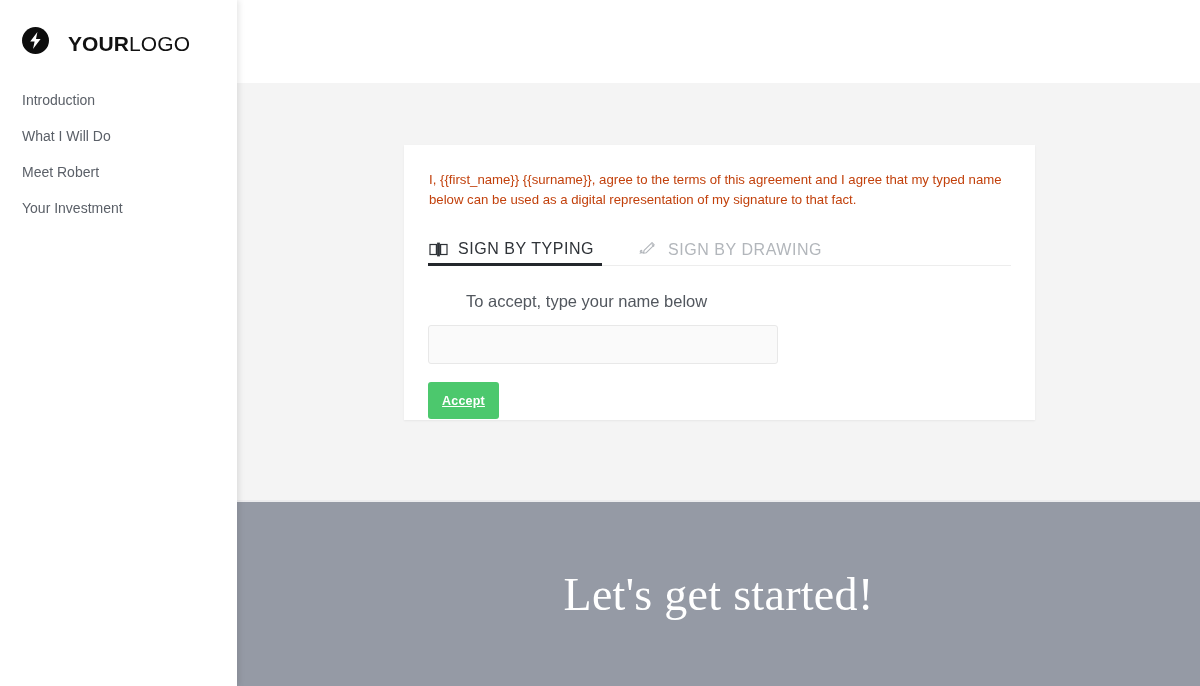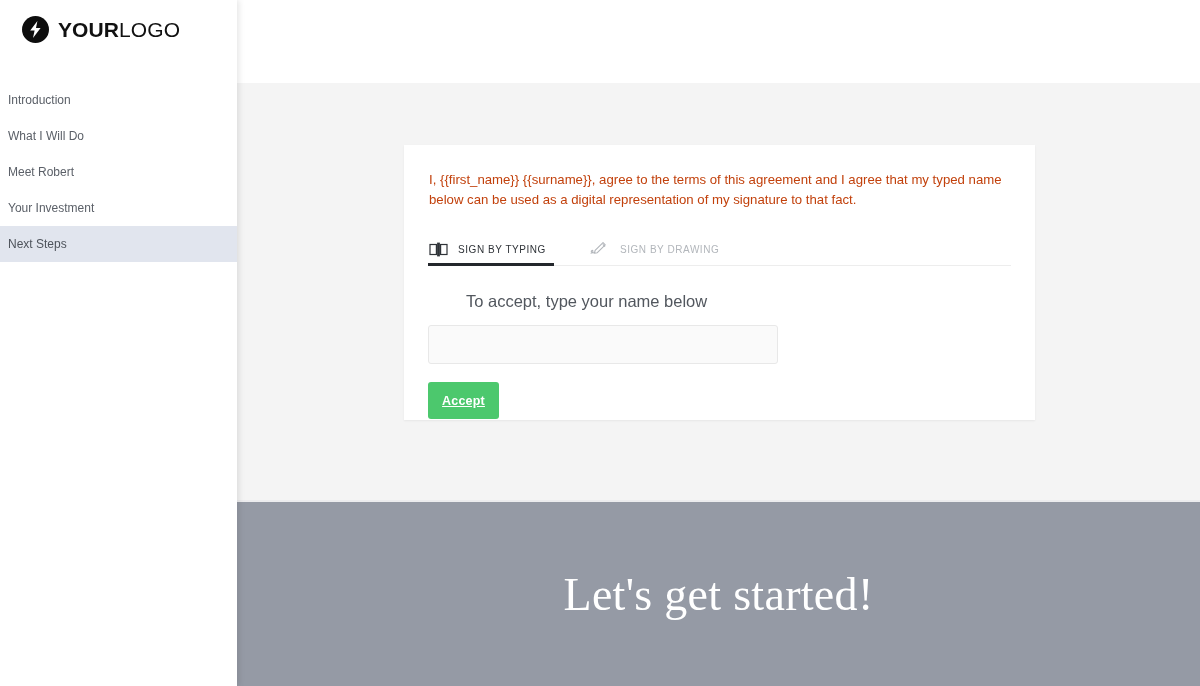--- a/index.html
+++ b/index.html
@@ -69,10 +69,11 @@
   .logo {
     position: absolute;
     left: 22px;
-    top: 13px;
-    display: flex;
-    align-items: center;
+    top: 22px;
+    display: flex;
+    align-items: flex-end;
     height: 32px;
+    gap: 10px;
   }
   .logo-mark {
     width: 27px;

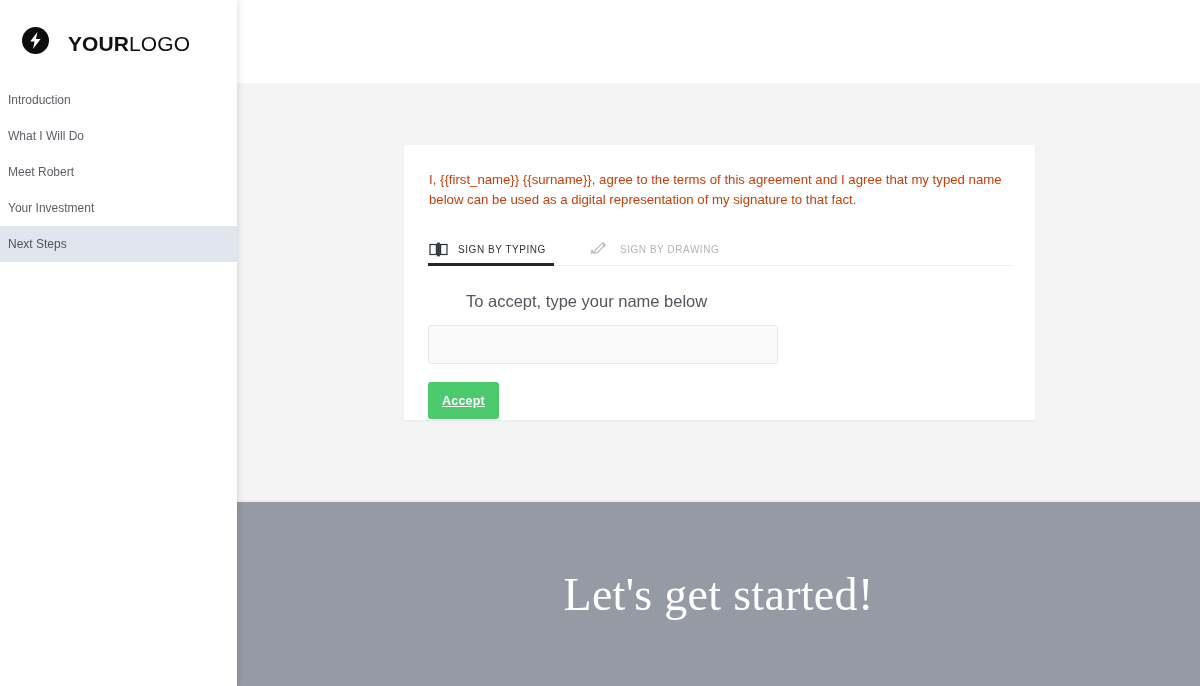--- a/index.html
+++ b/index.html
@@ -107,8 +107,8 @@
     display: block;
     height: 36px;
     line-height: 36px;
-    padding: 0 8px;
-    font-size: 12px;
+    padding: 0 22px;
+    font-size: 14px;
     color: #5b6068;
     white-space: nowrap;
     box-sizing: border-box;

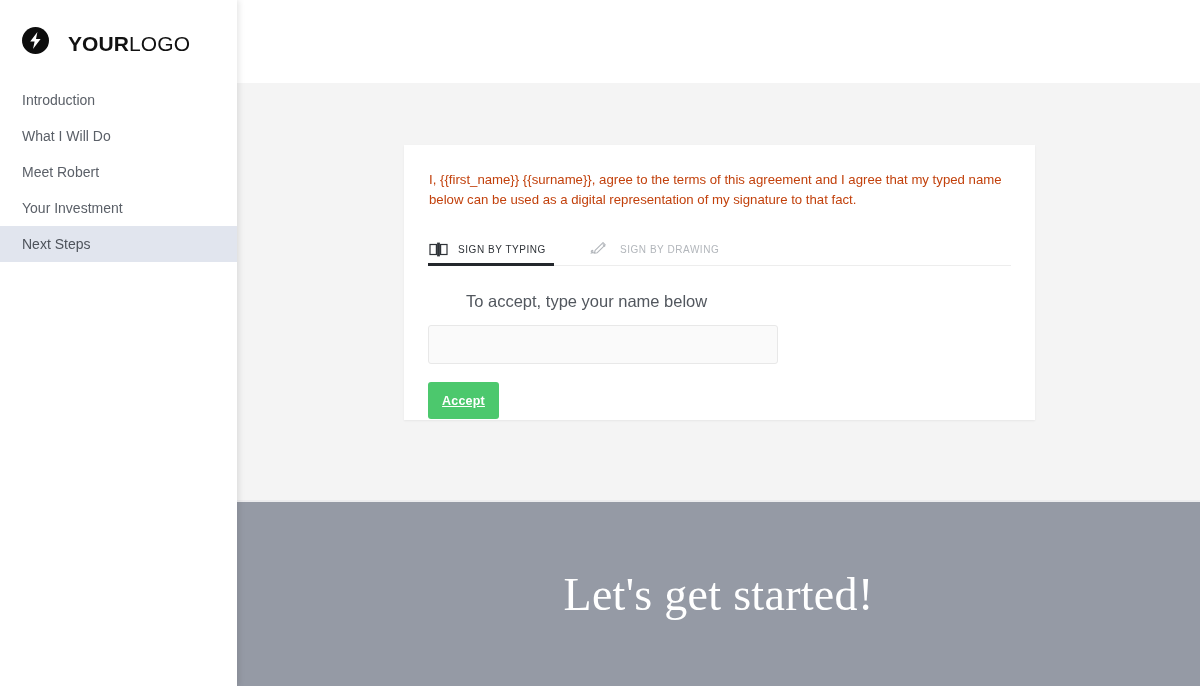--- a/index.html
+++ b/index.html
@@ -264,7 +264,6 @@
       <div class="nav-item">What I Will Do</div>
       <div class="nav-item">Meet Robert</div>
       <div class="nav-item">Your Investment</div>
-      <div class="nav-item active">Next Steps</div>
     </nav>
 
   </div>

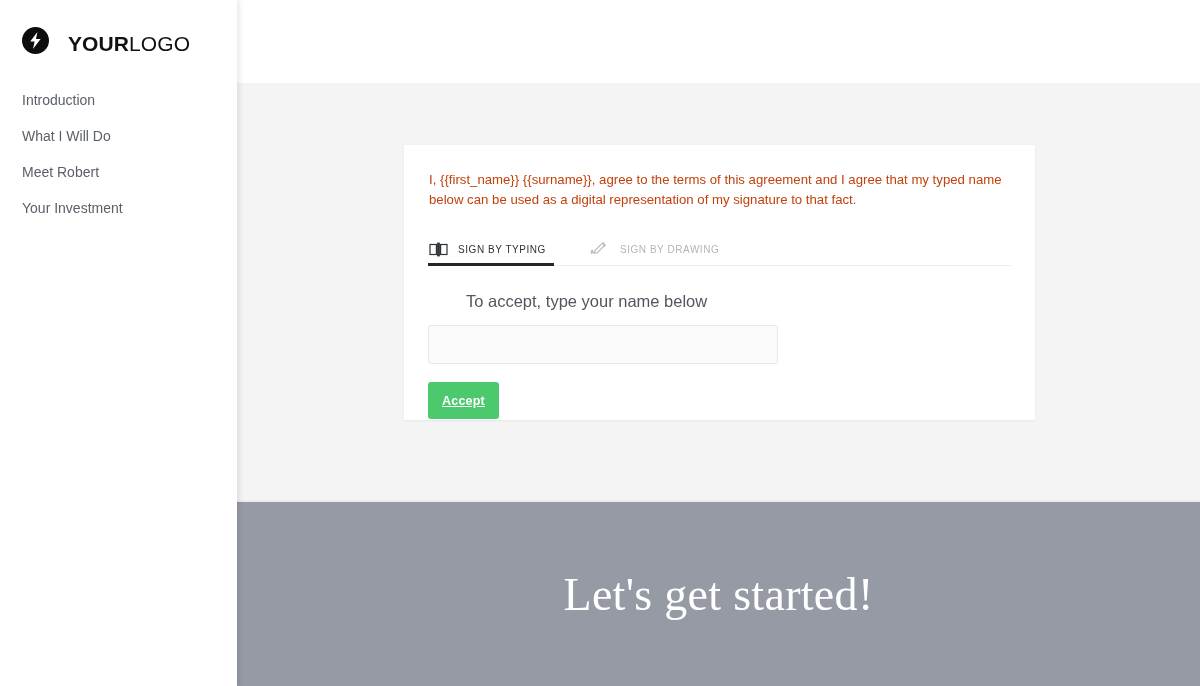--- a/index.html
+++ b/index.html
@@ -154,7 +154,7 @@
     align-items: center;
     height: 31px;
     padding-right: 8px;
-    font-size: 10px;
+    font-size: 16px;
     letter-spacing: 0.55px;
     cursor: pointer;
     box-sizing: border-box;

